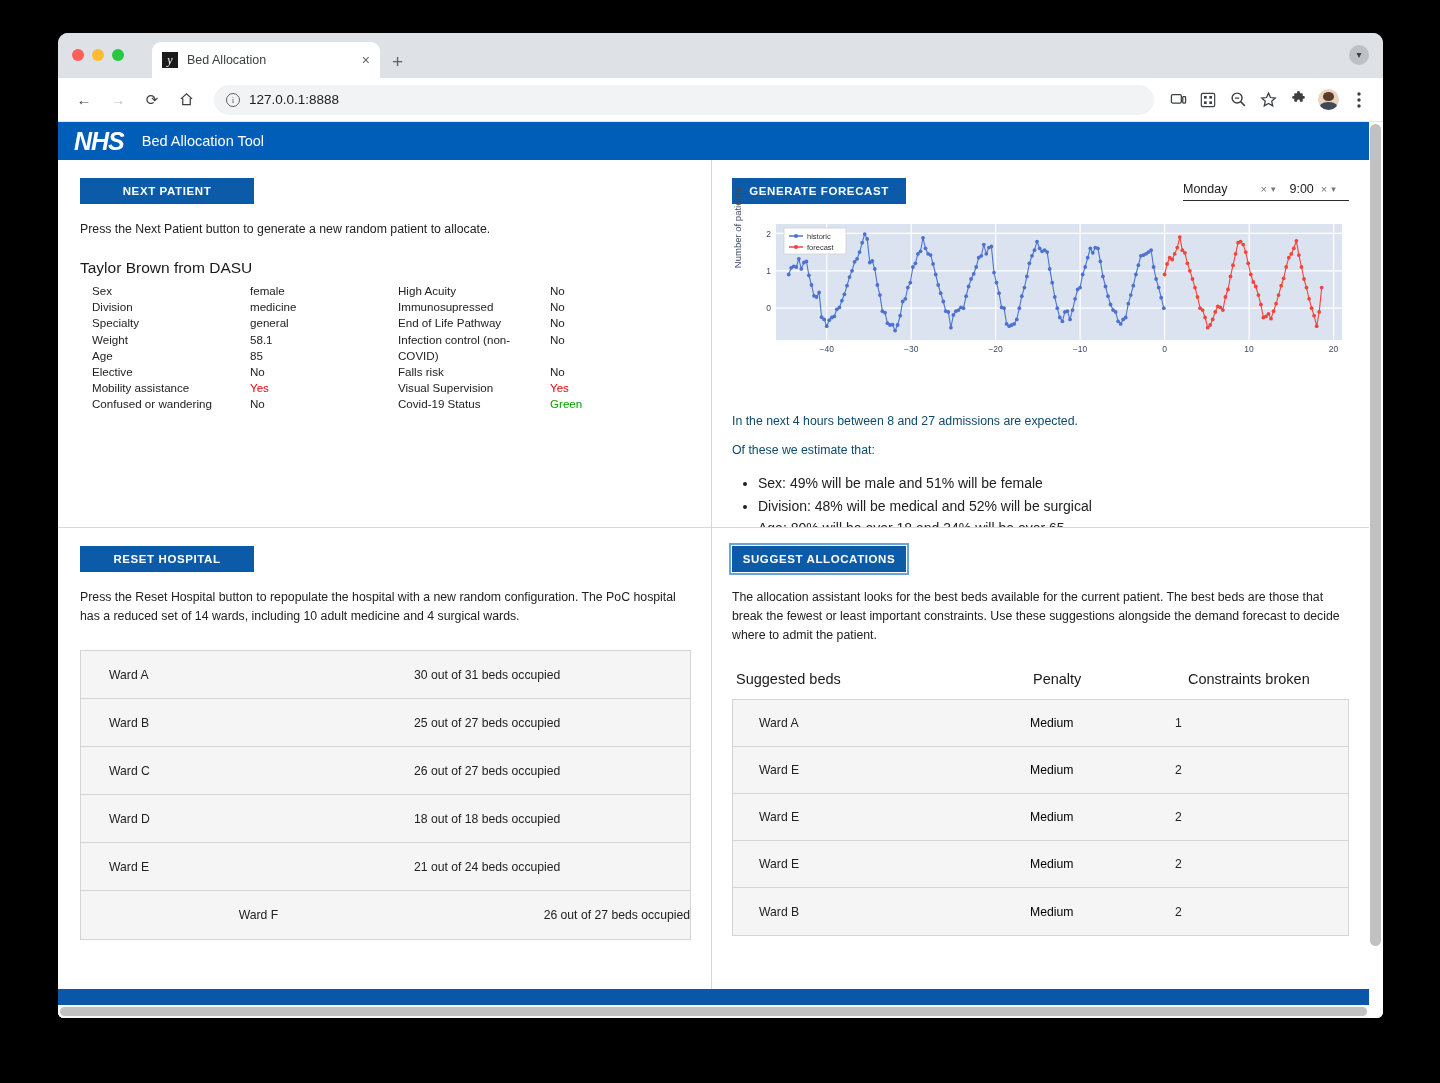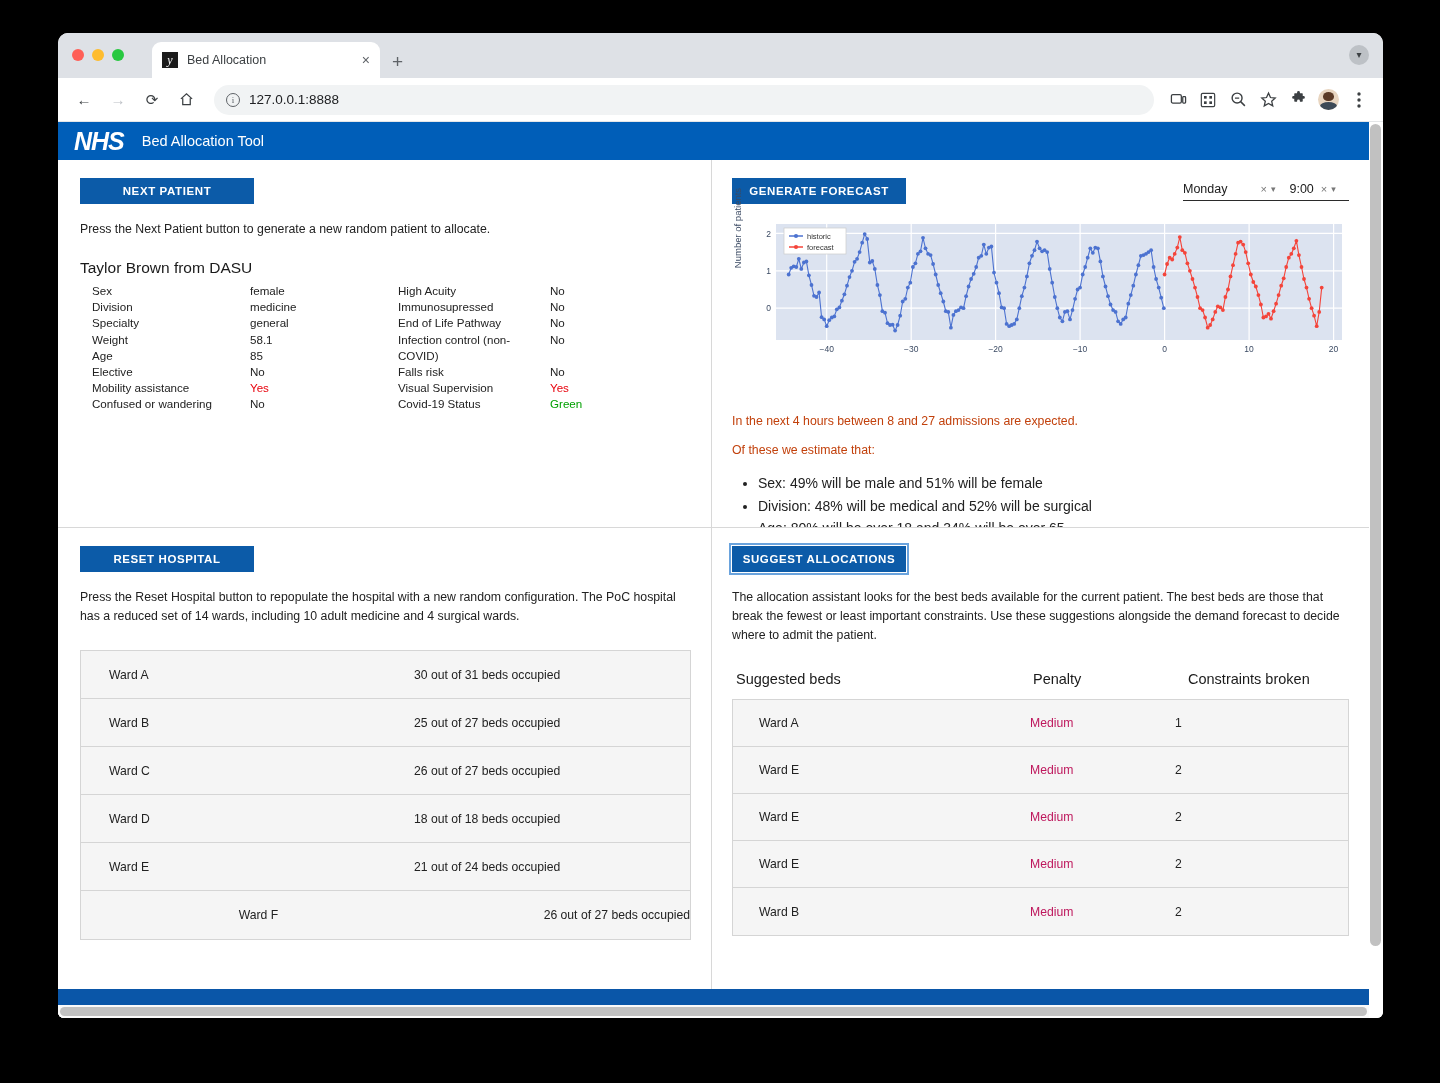--- a/index.html
+++ b/index.html
@@ -241,7 +241,7 @@
   .plot-svg { position: absolute; left: 18px; top: 0; }
 
   .forecast-text { margin-top: 34px; }
-  .forecast-text p { font-size: 12.3px; color: #c2410c; margin: 0 0 15px 0; }
+  .forecast-text p { font-size: 12.3px; color: #0c4a6e; margin: 0 0 15px 0; }
   .forecast-text ul { margin: 0; padding-left: 26px; }
   .forecast-text li { font-size: 14px; color: #222; line-height: 1.62; }
 

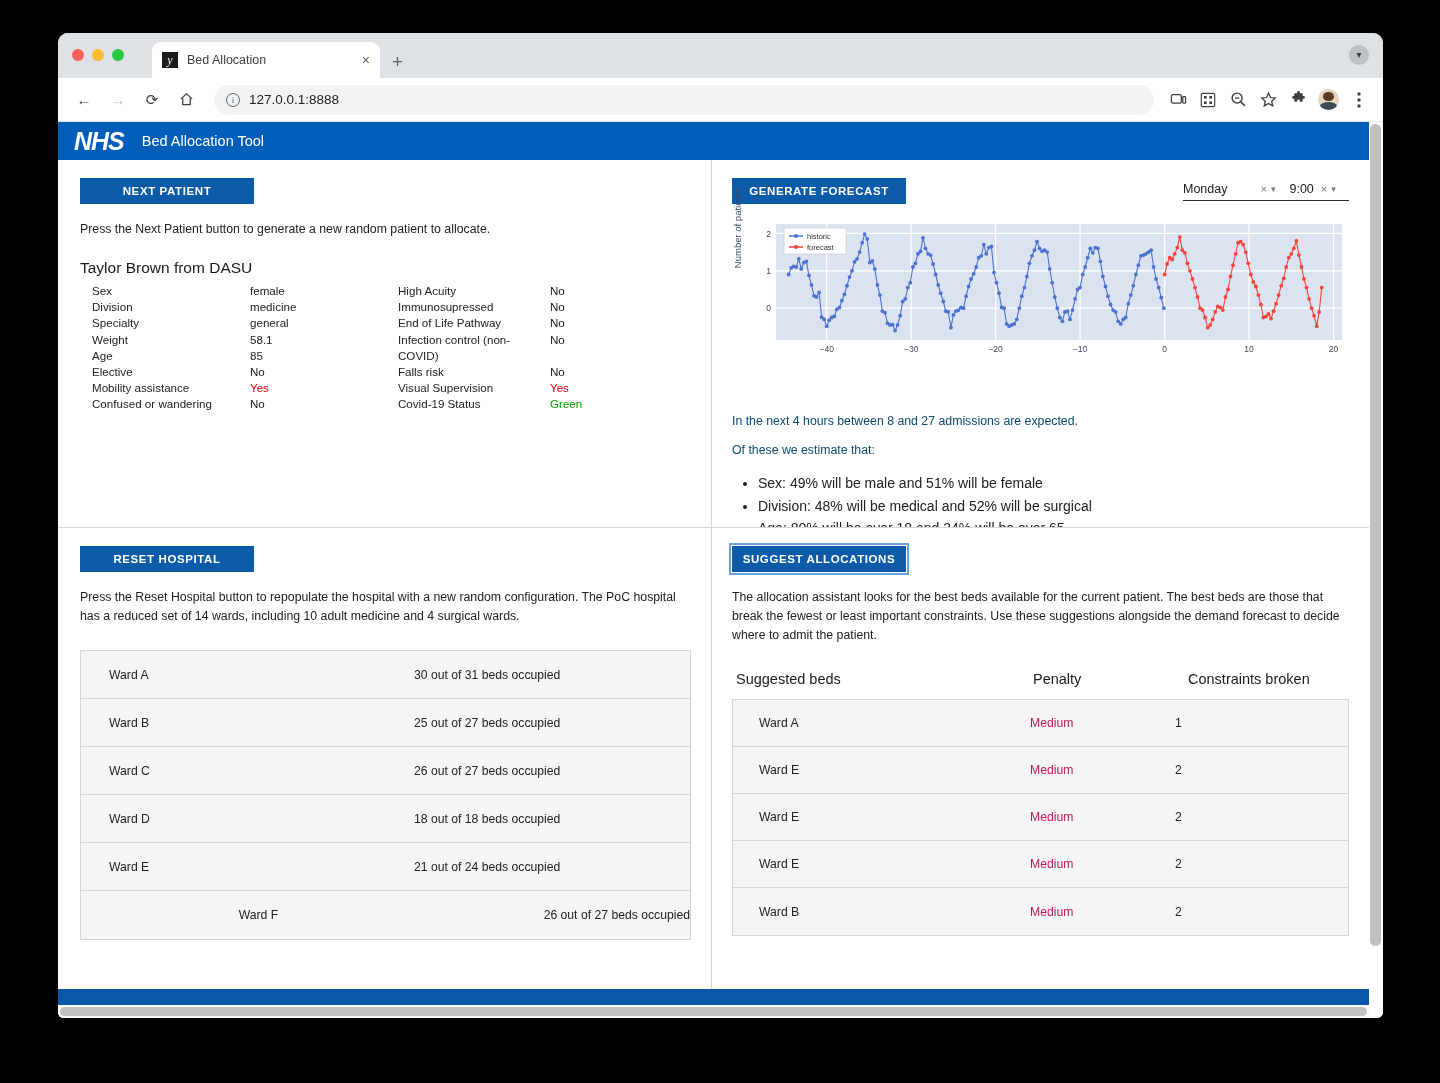--- a/index.html
+++ b/index.html
@@ -284,7 +284,7 @@
   }
   .sug-row:last-child { border-bottom: none; }
   .sug-row .col-bed { width: 271px; }
-  .sug-row .col-pen { width: 145px; color: #be185d; }
+  .sug-row .col-pen { width: 145px; color: #000000; }
 
   
   .vscroll {

